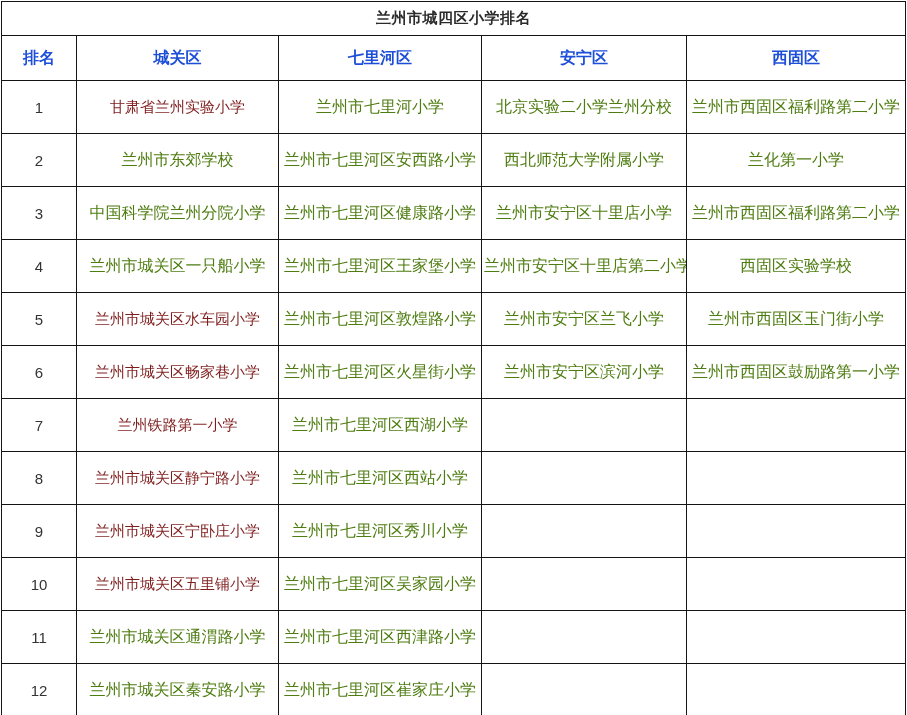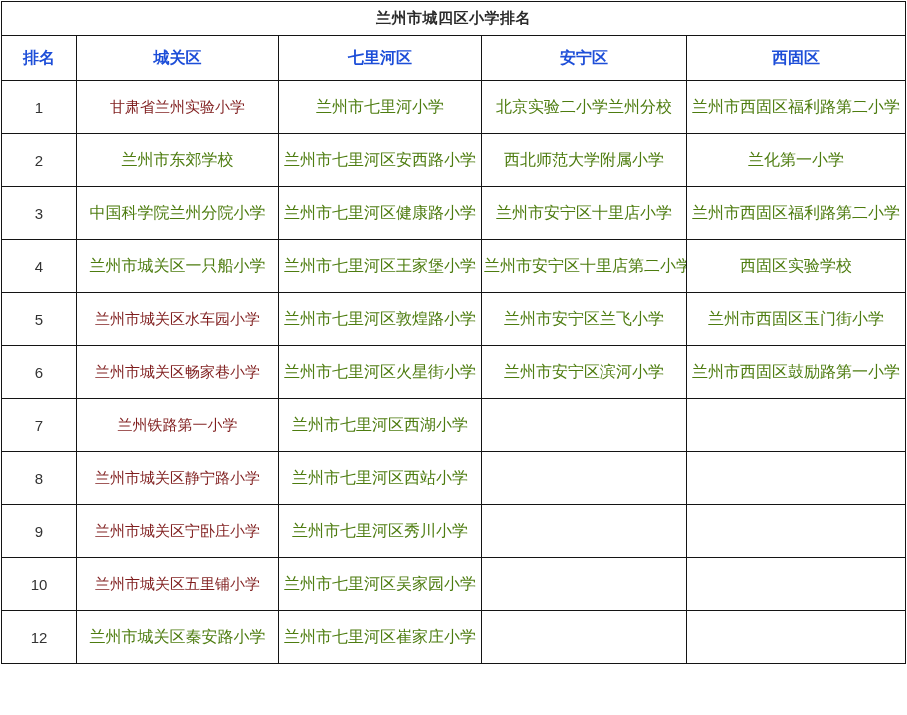--- a/index.html
+++ b/index.html
@@ -151,6 +151,13 @@
         <td></td>
       </tr>
       <tr class="data-row">
+        <td class="rank-cell">11</td>
+        <td>兰州市城关区通渭路小学</td>
+        <td>兰州市七里河区西津路小学</td>
+        <td></td>
+        <td></td>
+      </tr>
+      <tr class="data-row">
         <td class="rank-cell">12</td>
         <td>兰州市城关区秦安路小学</td>
         <td>兰州市七里河区崔家庄小学</td>

